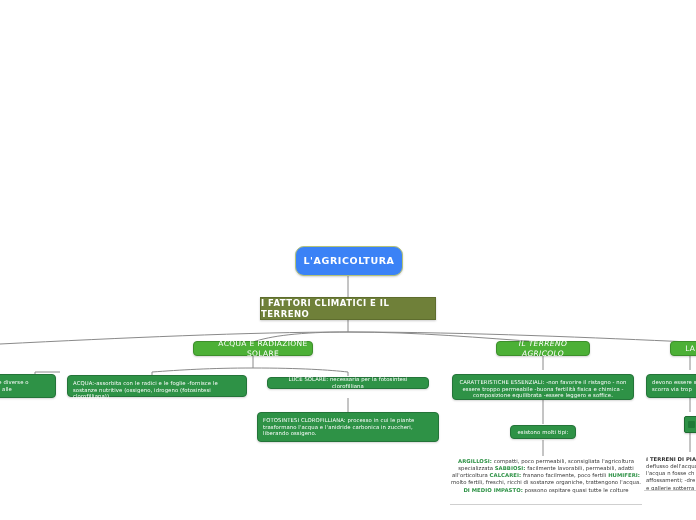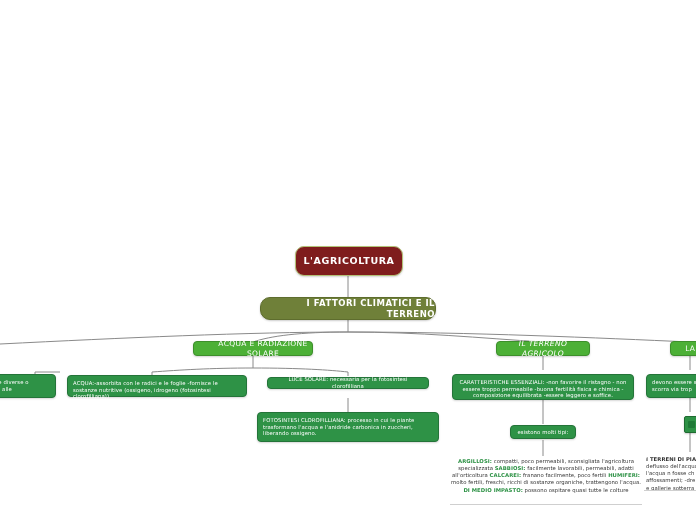--- a/index.html
+++ b/index.html
@@ -36,7 +36,7 @@
 
   
   .node-root {
-    background: #7f1d1d;
+    background: #3b82f6;
     border: 1px solid #b3c277;
     border-radius: 9px;
     color: #ffffff;

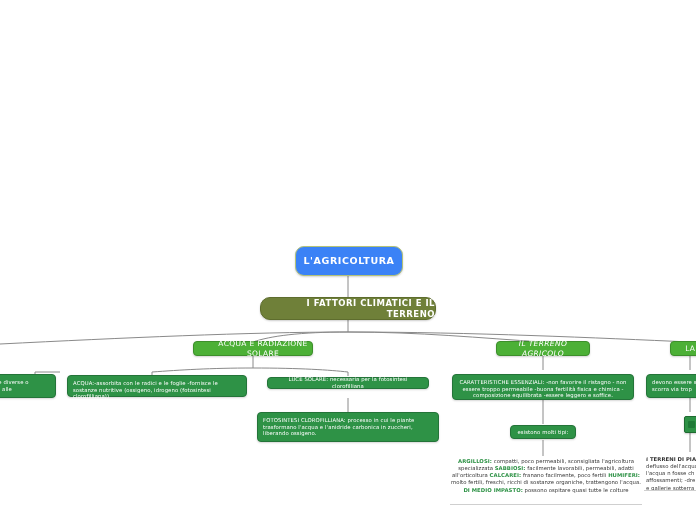--- a/index.html
+++ b/index.html
@@ -54,12 +54,12 @@
   .node-l1 {
     background: #6f8039;
     border: 1px solid #5e6d2e;
-    border-radius: 10px;
+    border-radius: 0;
     color: #ffffff;
     font-weight: bold;
     font-size: 8.5px;
     letter-spacing: 0.5px;
-    text-align: right;
+    text-align: left;
     display: flex;
     align-items: center;
     justify-content: center;

